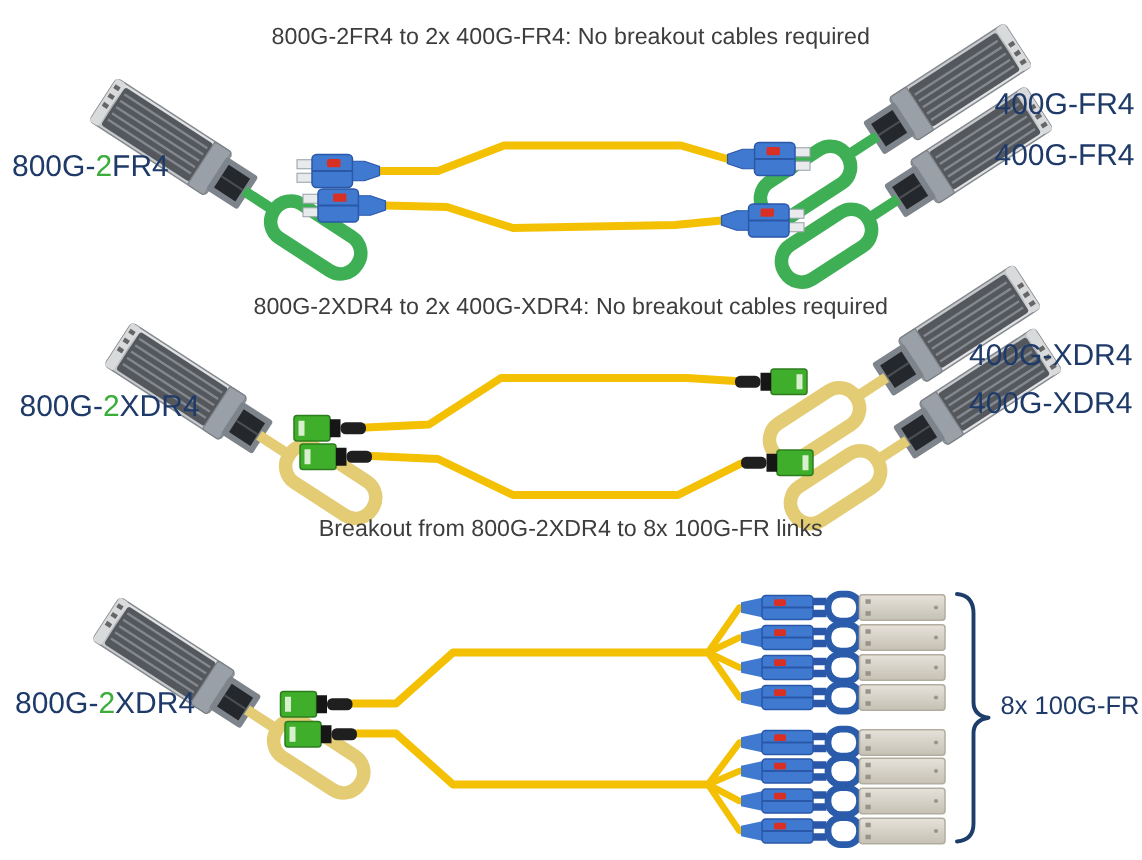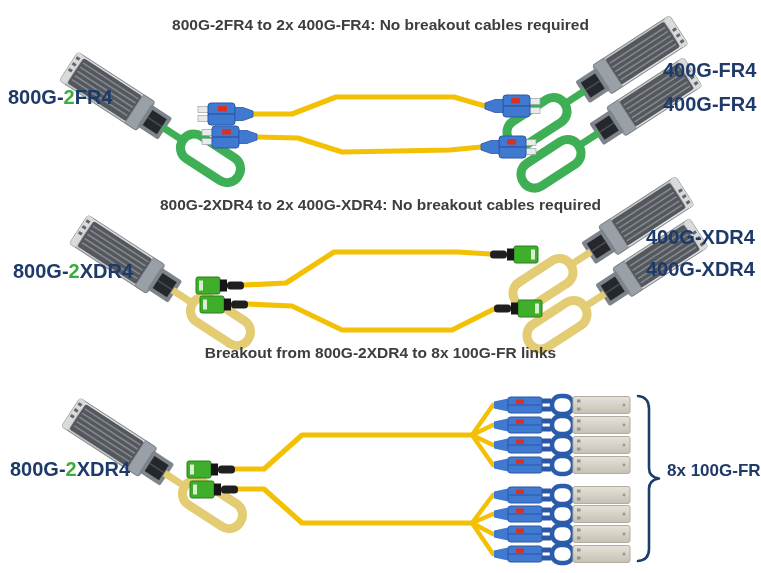--- a/index.html
+++ b/index.html
@@ -14,7 +14,7 @@
     font-family:"Liberation Sans",sans-serif;overflow:hidden;
   }
   svg.canvas{position:absolute;left:0;top:0;z-index:1}
-  .txt{position:absolute;z-index:2;white-space:nowrap;font-weight:bold}
+  .txt{position:absolute;z-index:2;white-space:nowrap;font-weight:normal}
   .sec-title{left:0;width:761px;text-align:center;font-size:15.5px;color:var(--title-gray)}
   .port-label{font-size:20px;color:var(--navy)}
   .port-label .hl{color:var(--accent-green)}

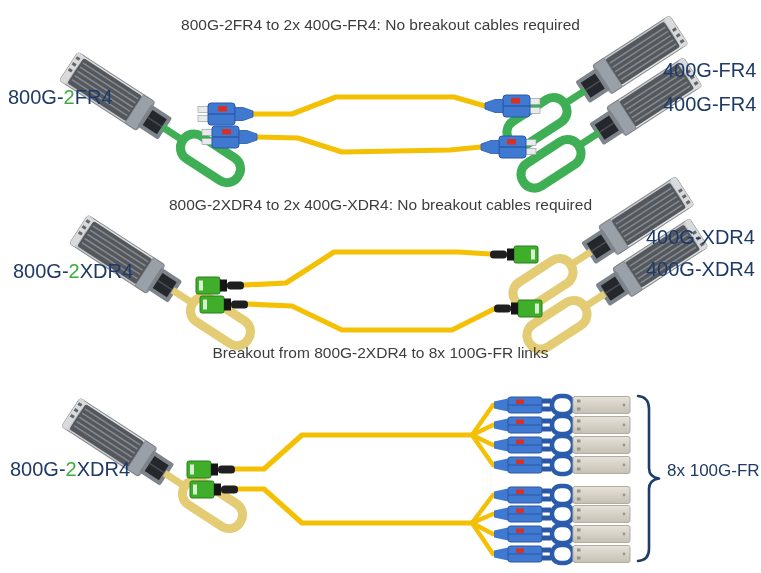--- a/index.html
+++ b/index.html
@@ -31,7 +31,7 @@
 <div class="txt sec-title" style="top:196px">800G-2XDR4 to 2x 400G-XDR4: No breakout cables required</div>
 <div class="txt sec-title" style="top:344px">Breakout from 800G-2XDR4 to 8x 100G-FR links</div>
 
-<div class="txt port-label" style="left:8px;top:86px"><span>800G-</span><span class="hl">2</span><span>FR4</span></div>
+<div class="txt port-label" style="left:8px;top:100px"><span>800G-</span><span class="hl">2</span><span>FR4</span></div>
 <div class="txt port-label" style="left:663px;top:59px">400G-FR4</div>
 <div class="txt port-label" style="left:663px;top:93px">400G-FR4</div>
 

